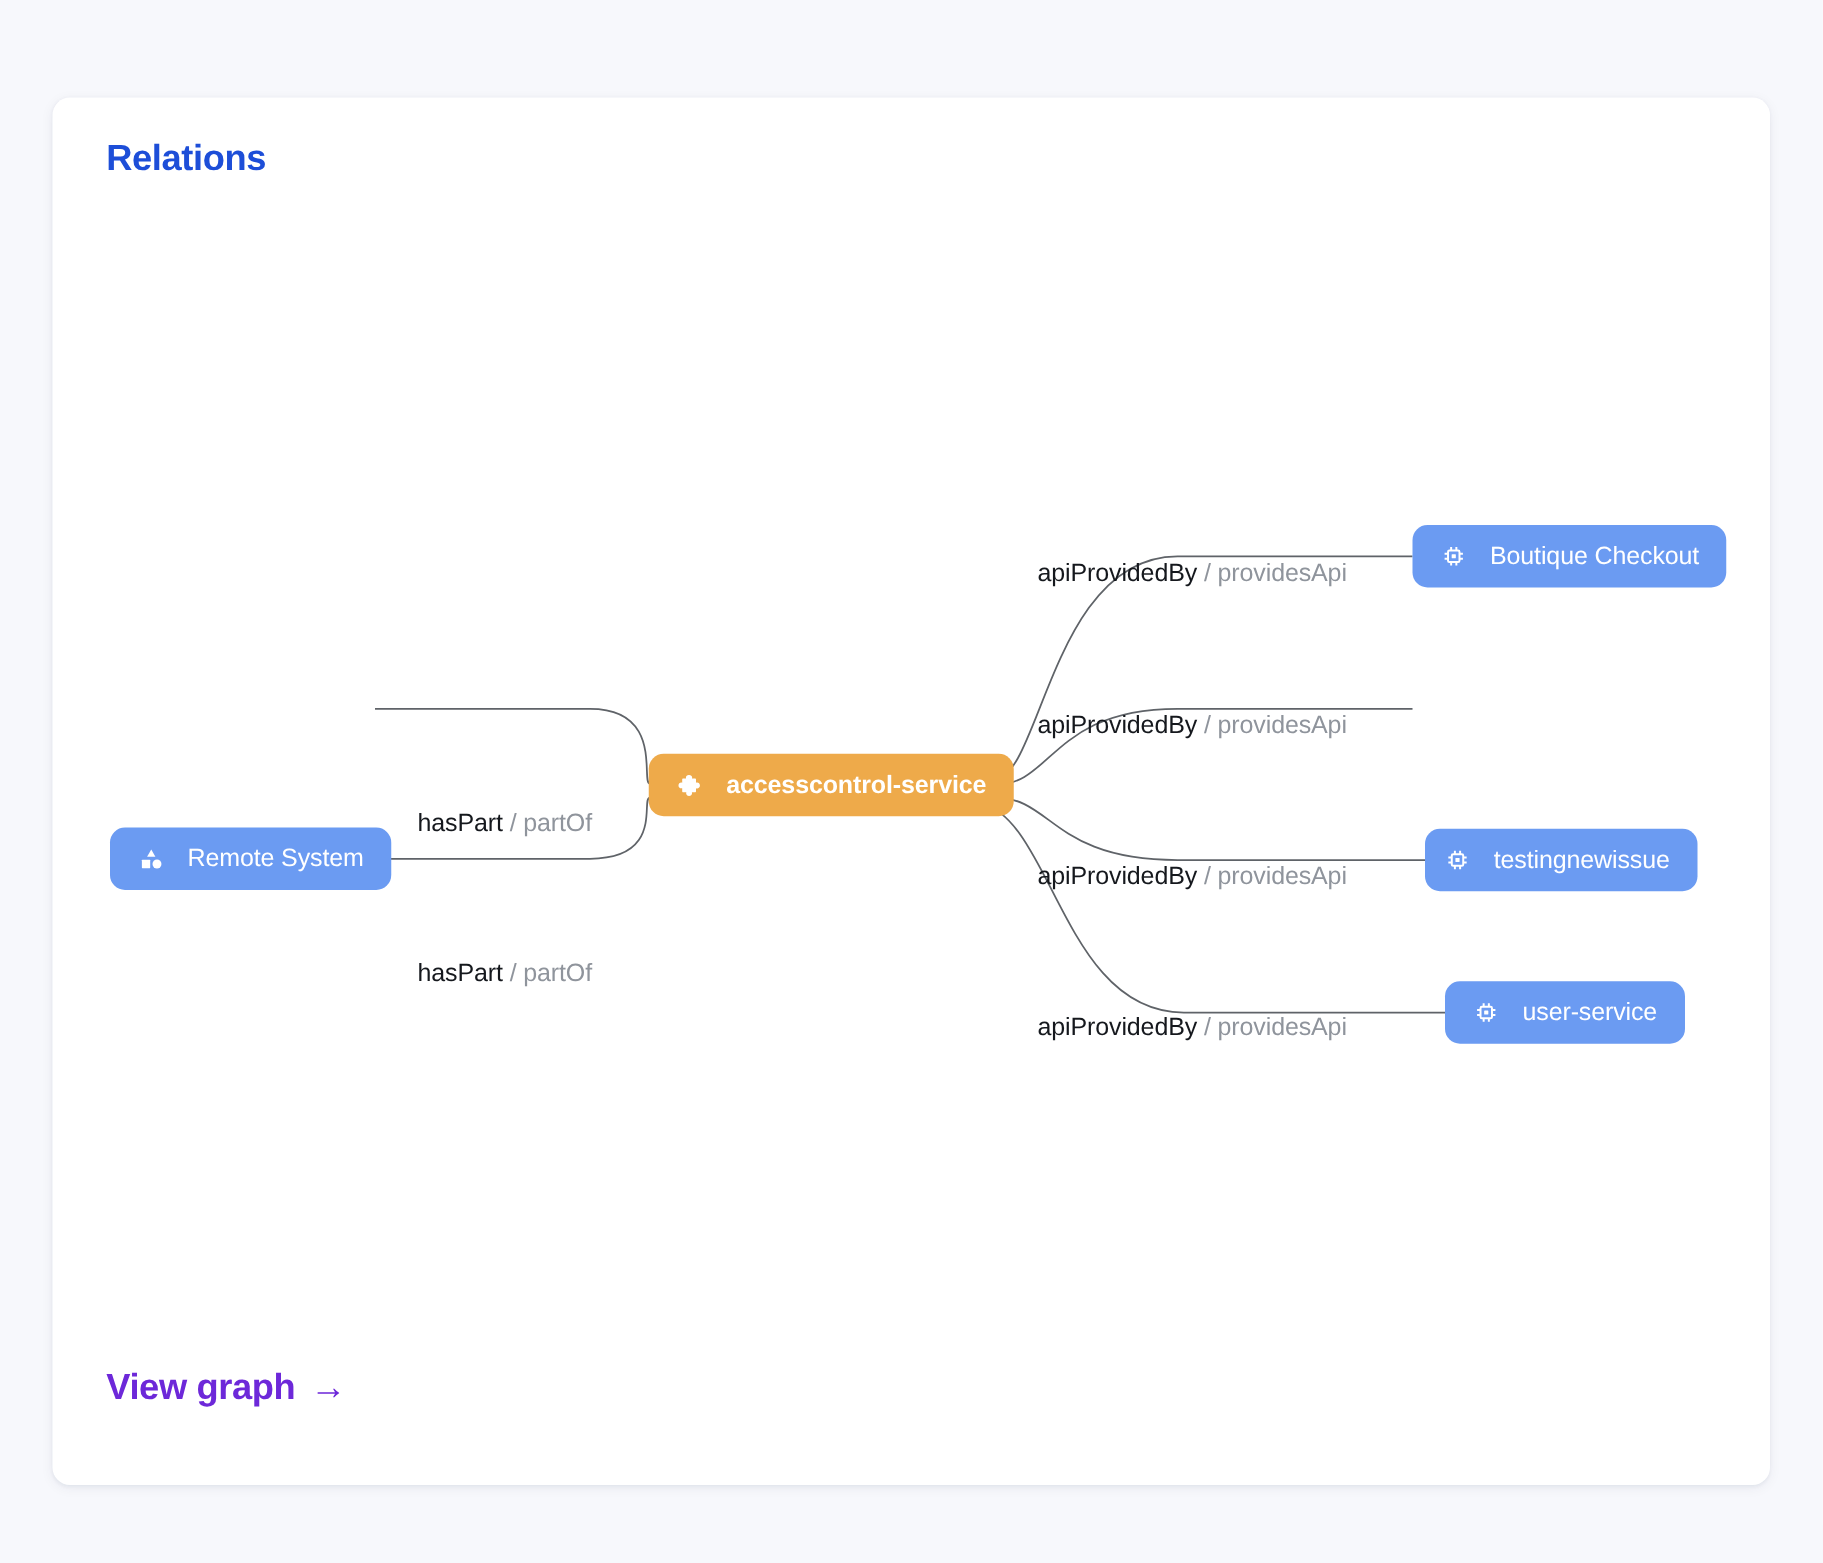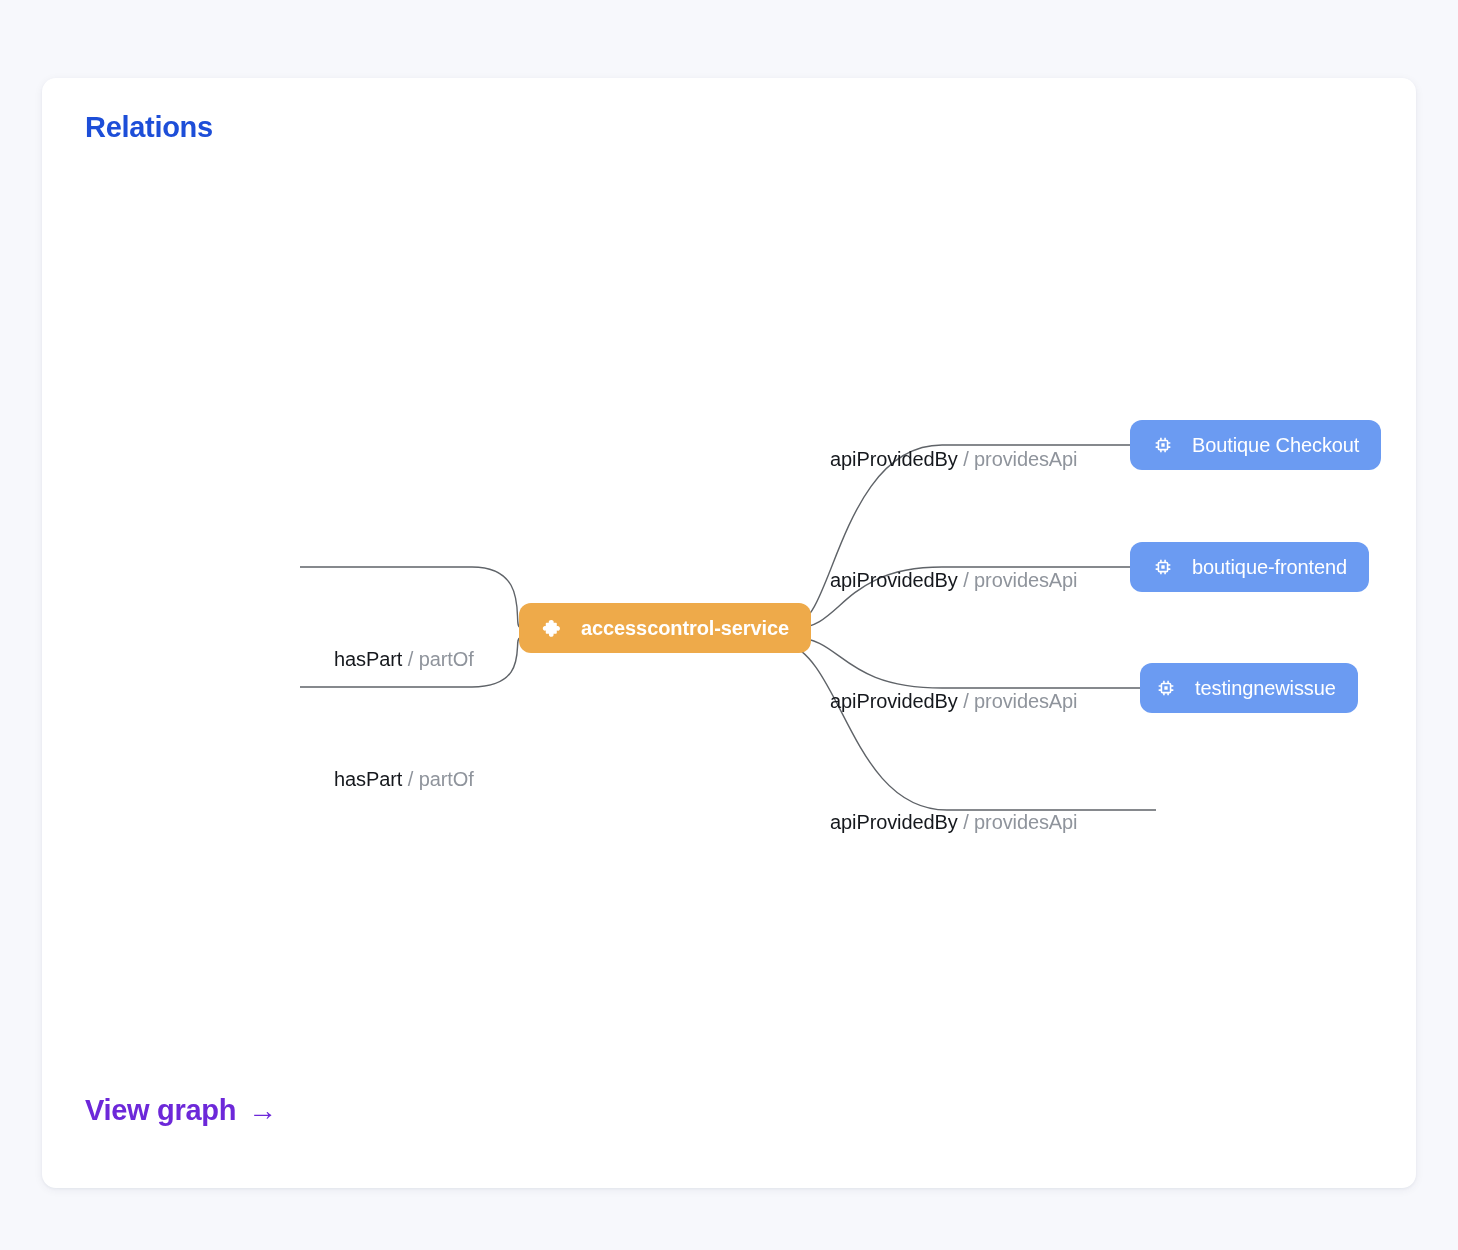--- a/index.html
+++ b/index.html
@@ -156,16 +156,6 @@
       <span class="nlabel">Boutique Checkout</span>
     </div>
 
-    <div class="node blue" style="left:1088px; top:464px;">
-      <span class="nicon">
-        <svg width="20" height="20" viewBox="0 0 24 24" fill="none" stroke="#ffffff" stroke-width="1.9">
-          <rect x="6.5" y="6.5" width="11" height="11" rx="1.3"></rect>
-          <rect x="10" y="10" width="4" height="4" rx="0.6" fill="#ffffff" stroke="none"></rect>
-          <path d="M9.5 3.2v3.3M14.5 3.2v3.3M9.5 17.5v3.3M14.5 17.5v3.3M3.2 9.5h3.3M3.2 14.5h3.3M17.5 9.5h3.3M17.5 14.5h3.3"></path>
-        </svg>
-      </span>
-      <span class="nlabel">boutique-frontend</span>
-    </div>
 
     <div class="node blue" style="left:1098px; top:585px;padding-left:15px;">
       <span class="nicon">

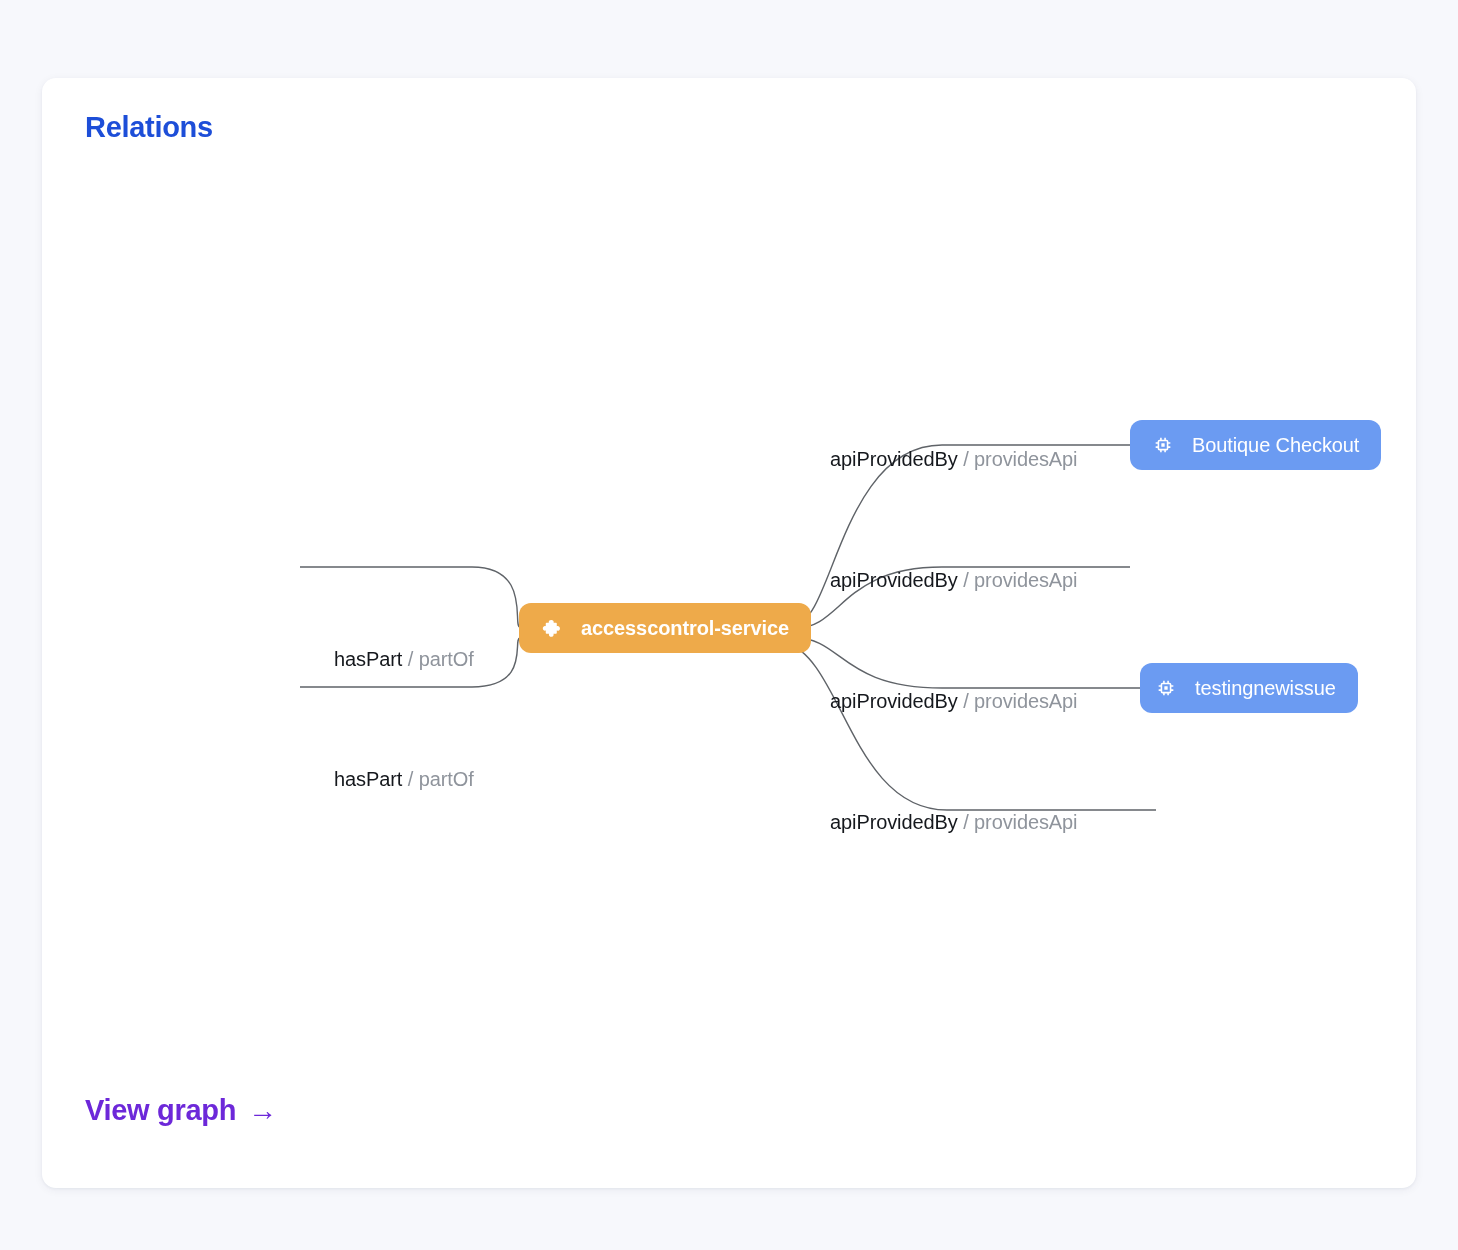--- a/index.html
+++ b/index.html
@@ -128,6 +128,16 @@
     </svg>
 
 
+    <div class="node blue" style="left:46px; top:584px;">
+      <span class="nicon">
+        <svg width="20" height="20" viewBox="0 0 24 24" fill="#ffffff">
+          <path d="M12 3 L16 10 L8 10 Z"></path>
+          <rect x="3" y="13" width="8" height="8" rx="0.5"></rect>
+          <circle cx="17.5" cy="17" r="4.3"></circle>
+        </svg>
+      </span>
+      <span class="nlabel">Remote System</span>
+    </div>
 
     <div class="node orange" style="left:477px; top:525px;">
       <span class="nicon">

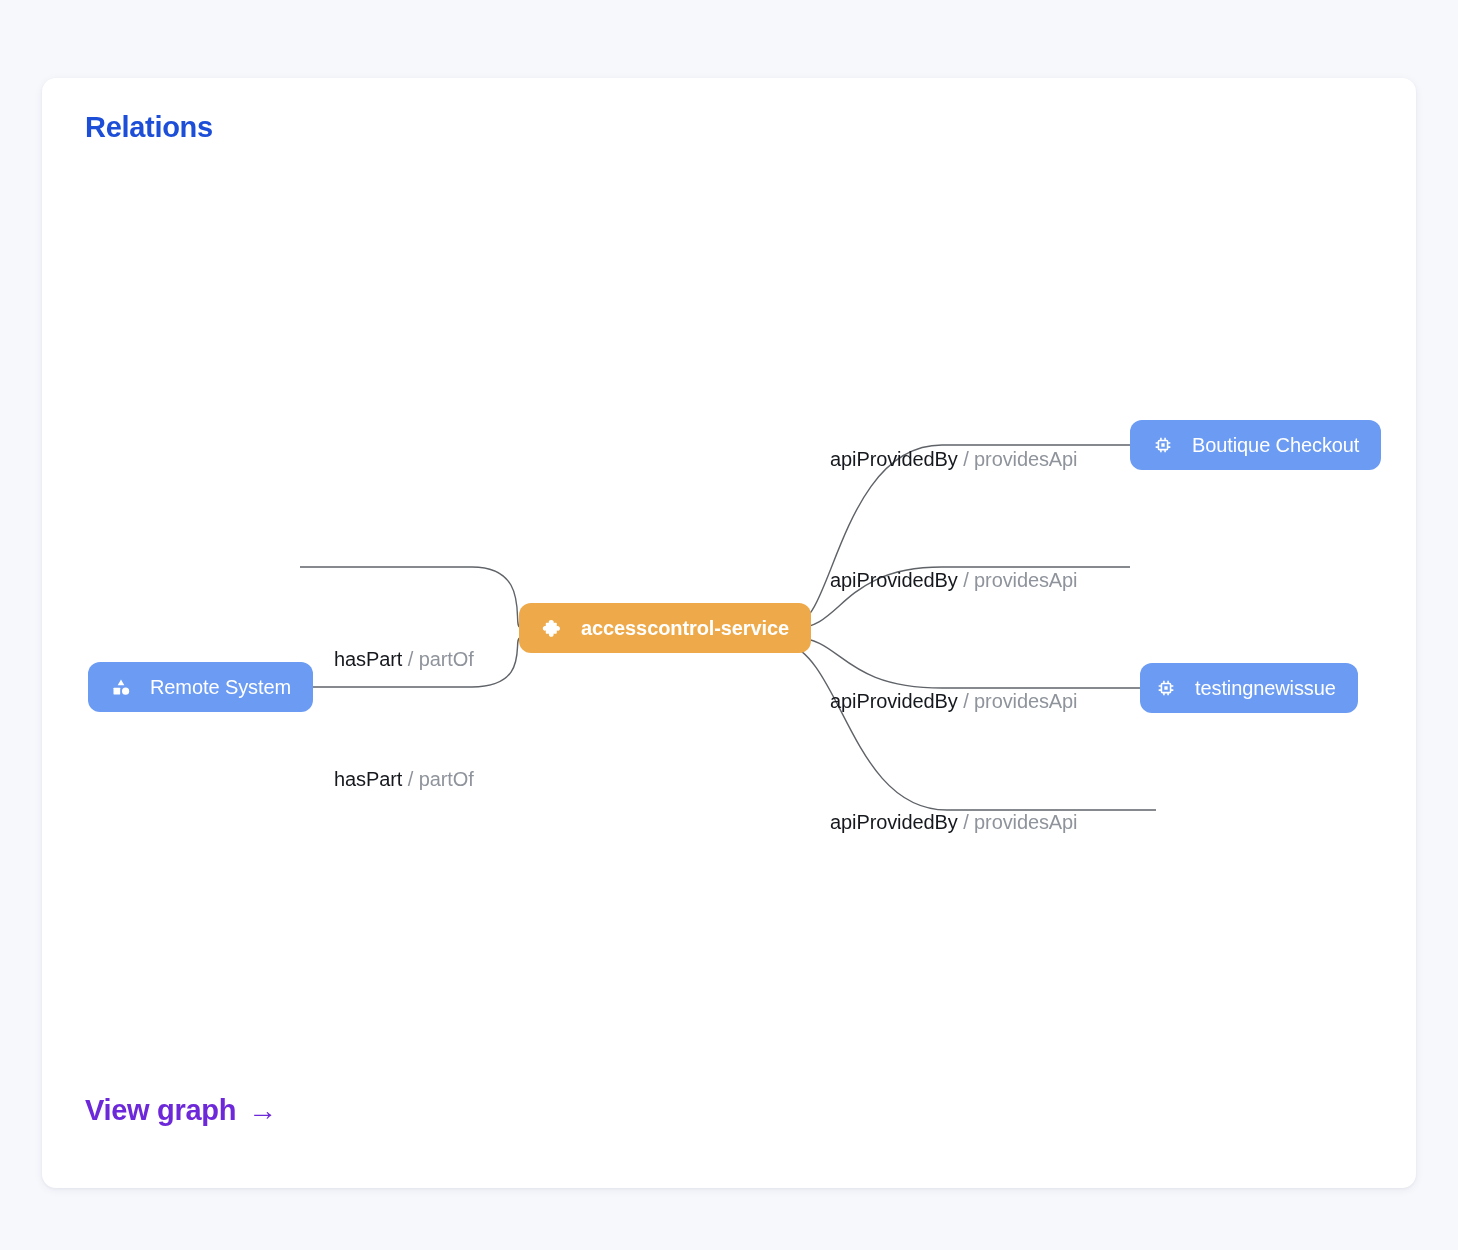--- a/index.html
+++ b/index.html
@@ -178,6 +178,16 @@
       <span class="nlabel">testingnewissue</span>
     </div>
 
+    <div class="node blue" style="left:1114px; top:707px;">
+      <span class="nicon">
+        <svg width="20" height="20" viewBox="0 0 24 24" fill="none" stroke="#ffffff" stroke-width="1.9">
+          <rect x="6.5" y="6.5" width="11" height="11" rx="1.3"></rect>
+          <rect x="10" y="10" width="4" height="4" rx="0.6" fill="#ffffff" stroke="none"></rect>
+          <path d="M9.5 3.2v3.3M14.5 3.2v3.3M9.5 17.5v3.3M14.5 17.5v3.3M3.2 9.5h3.3M3.2 14.5h3.3M17.5 9.5h3.3M17.5 14.5h3.3"></path>
+        </svg>
+      </span>
+      <span class="nlabel">user-service</span>
+    </div>
 
     <div class="edge-label" style="left:292px; top:570px;">
       <span class="rel-fwd">hasPart</span>

